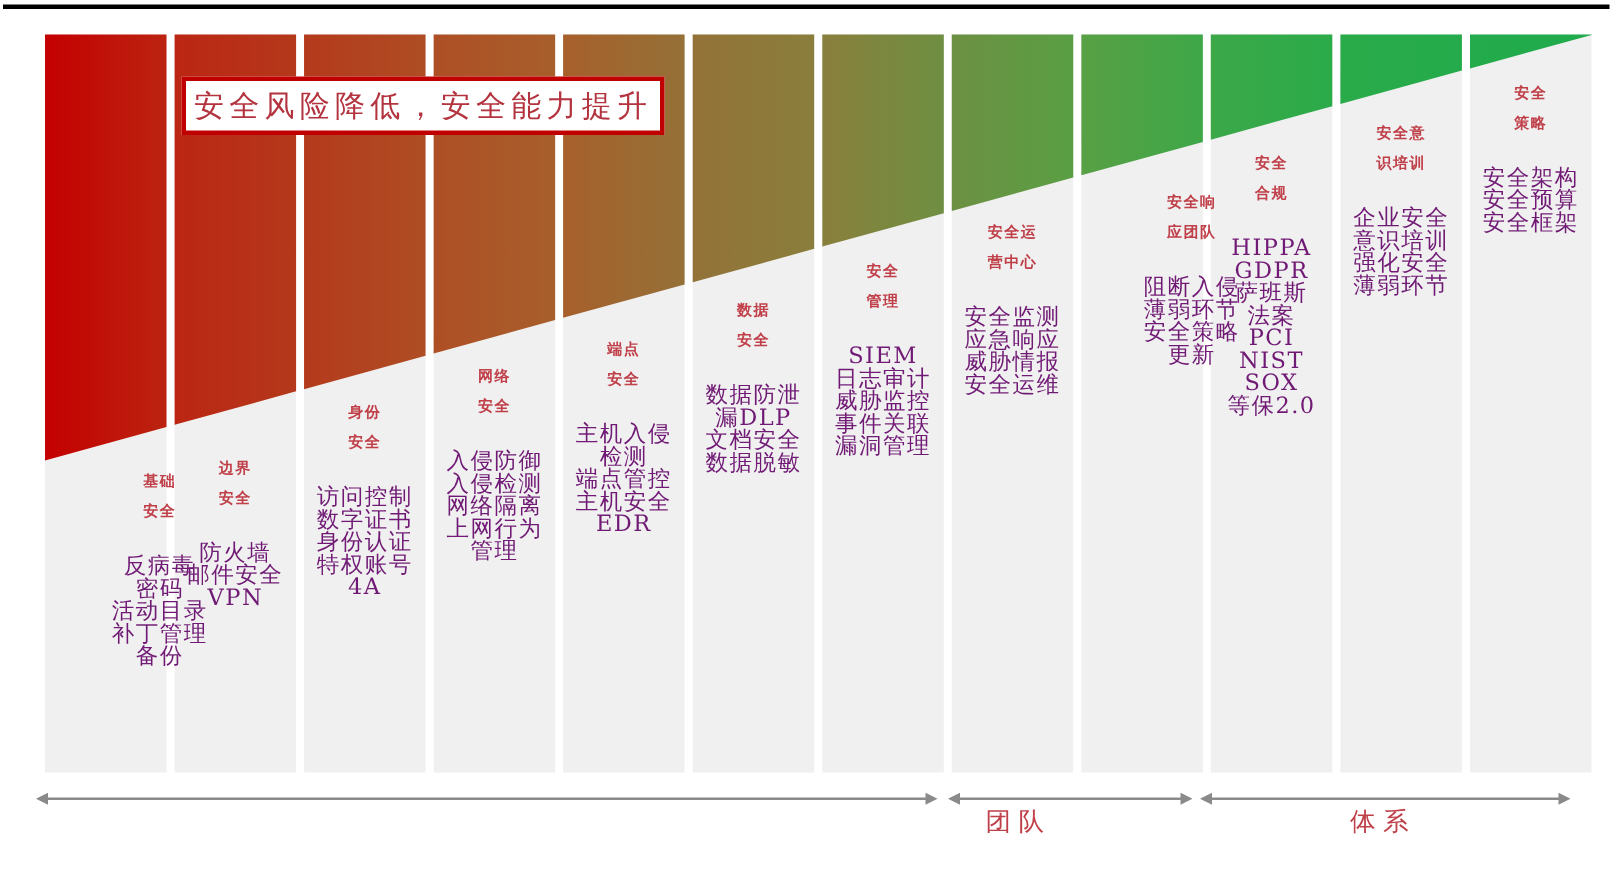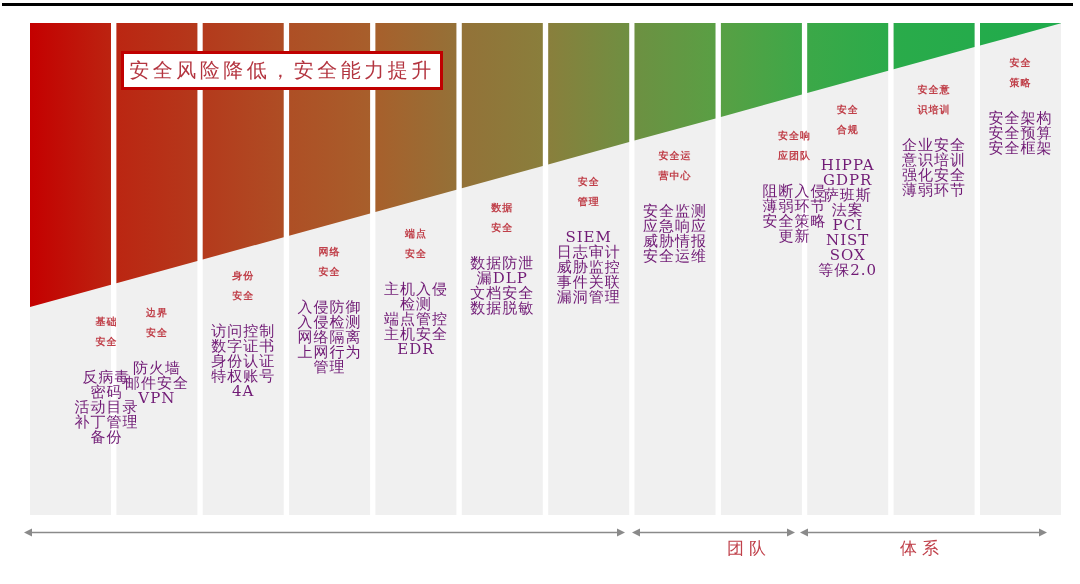--- a/index.html
+++ b/index.html
@@ -243,7 +243,7 @@
   </div>
 
   <div class="phase-label" style="left:267px;margin-top:21px;">工具</div>
-  <div class="phase-label" style="left:689px;">团队</div>
+  <div class="phase-label" style="left:619px;">团队</div>
   <div class="phase-label" style="left:862px;">体系</div>
 
   <div id="bottom-rule" class="rule"></div>

